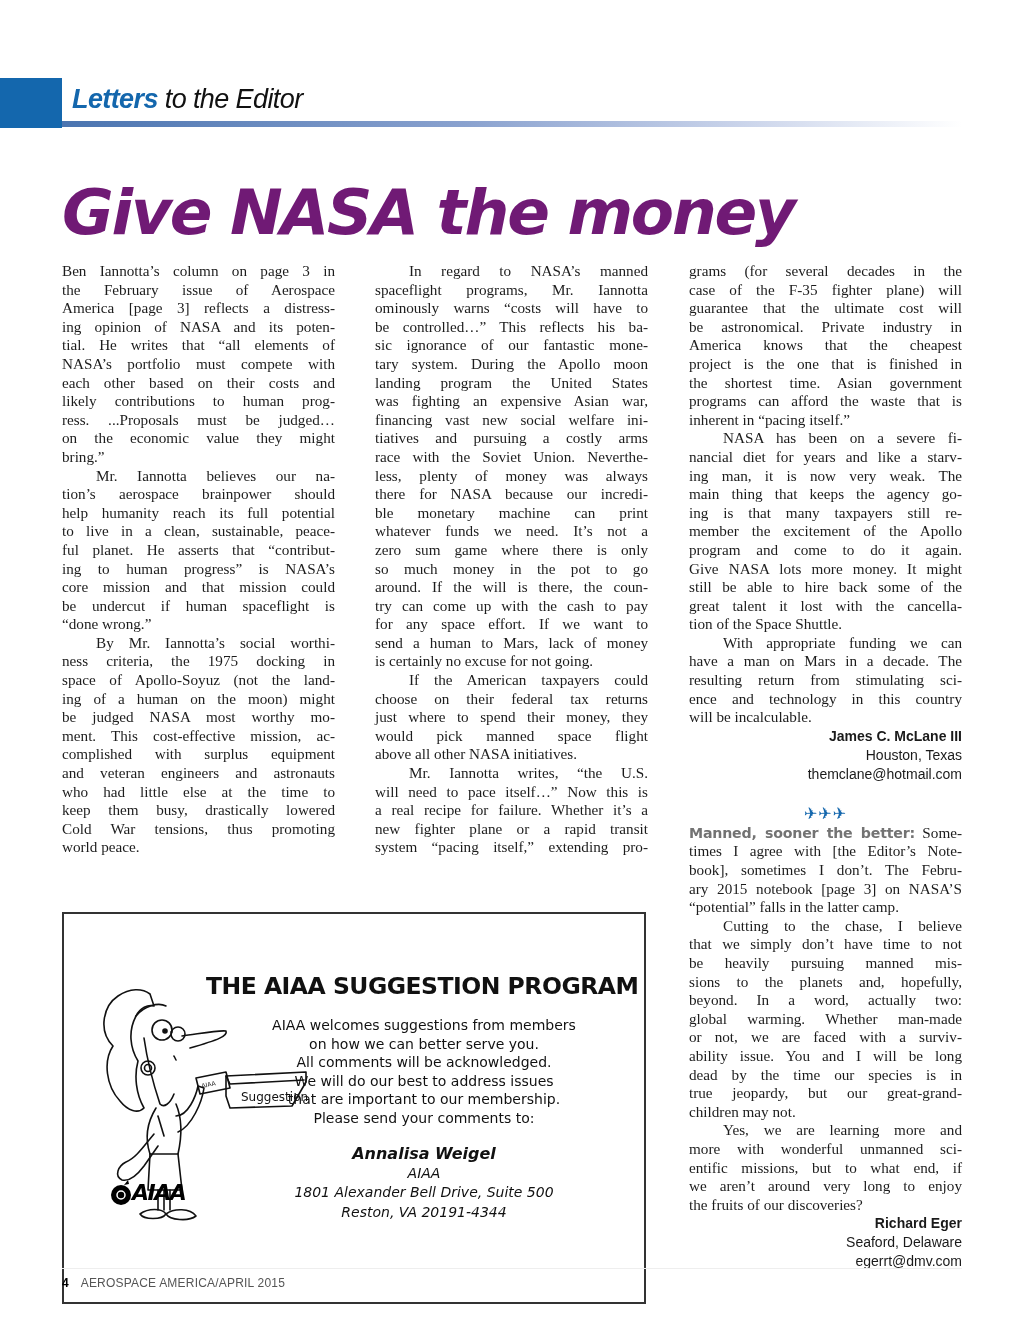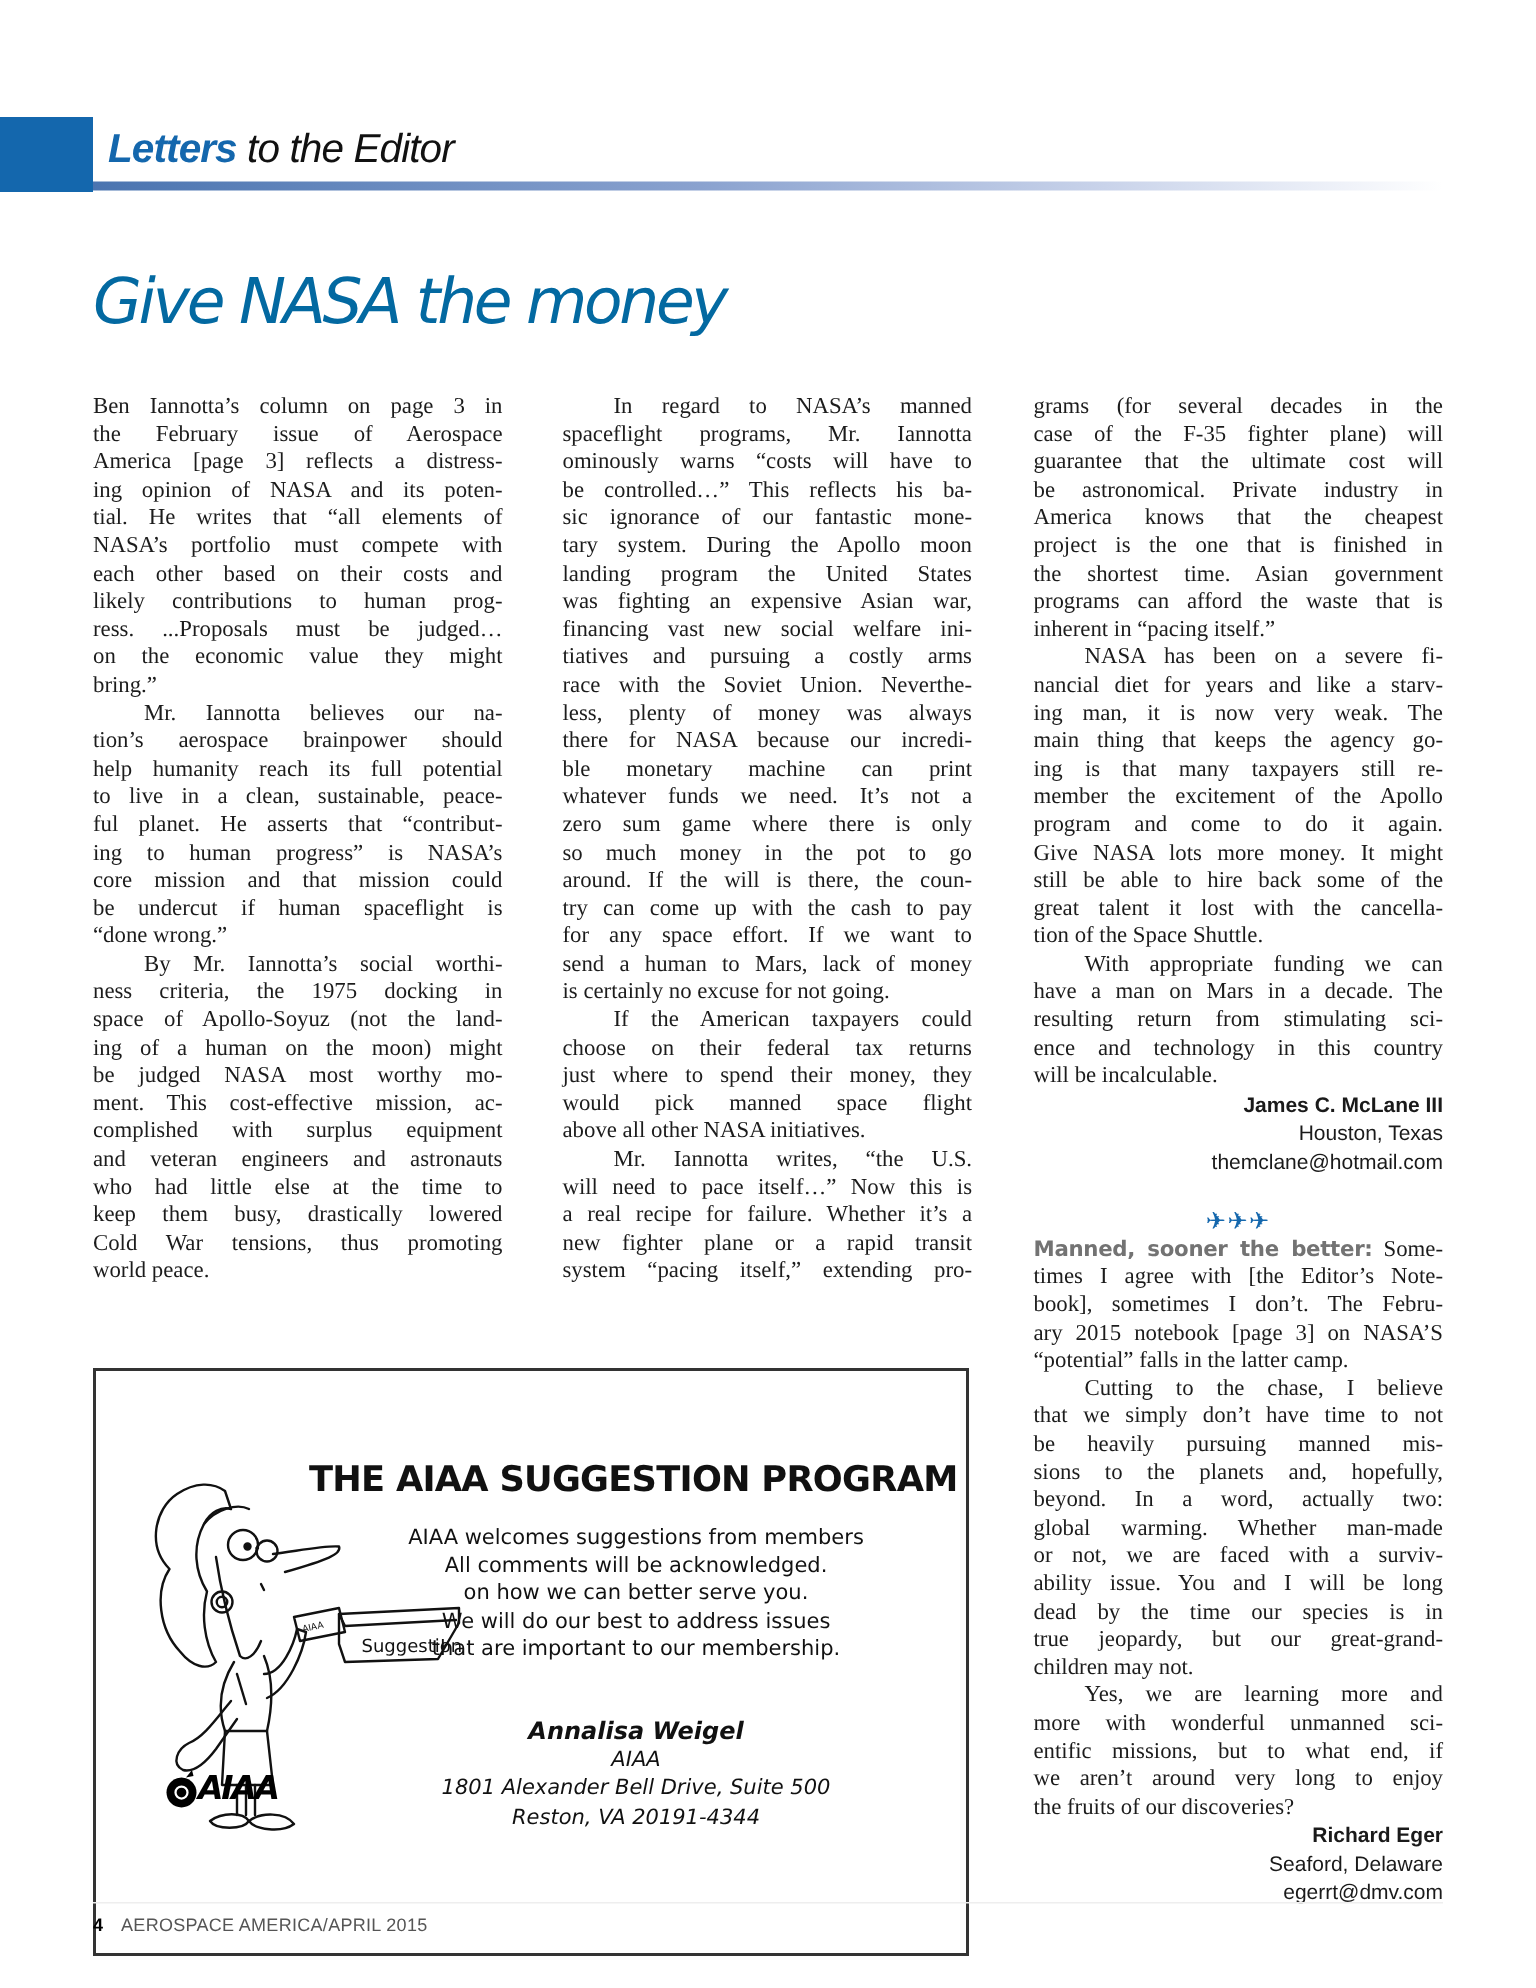--- a/index.html
+++ b/index.html
@@ -11,7 +11,7 @@
   .section-bar .label { position: absolute; left: 72px; top: 6px; font-family: "Liberation Sans", "DejaVu Sans", sans-serif; font-style: italic; font-size: 27px; letter-spacing: -0.6px; color: #111; white-space: nowrap; }
   .section-bar .label .strong { color: #1467ad; font-weight: bold; }
 
-  .headline { position: absolute; left: 62px; top: 176px; margin: 0; font-family: "DejaVu Sans", "Liberation Sans", sans-serif; font-weight: normal; font-style: italic; font-size: 42px; letter-spacing: -2.2px; color: #0369a1; white-space: nowrap; }
+  .headline { position: absolute; left: 62px; top: 176px; margin: 0; font-family: "DejaVu Sans", "Liberation Sans", sans-serif; font-weight: bold; font-style: italic; font-size: 63px; letter-spacing: -2.2px; color: #701a75; white-space: nowrap; }
 
   .col { position: absolute; top: 262px; width: 273px; font-size: 15.2px; line-height: 18.6px; }
   .col-1 { left: 62px; }

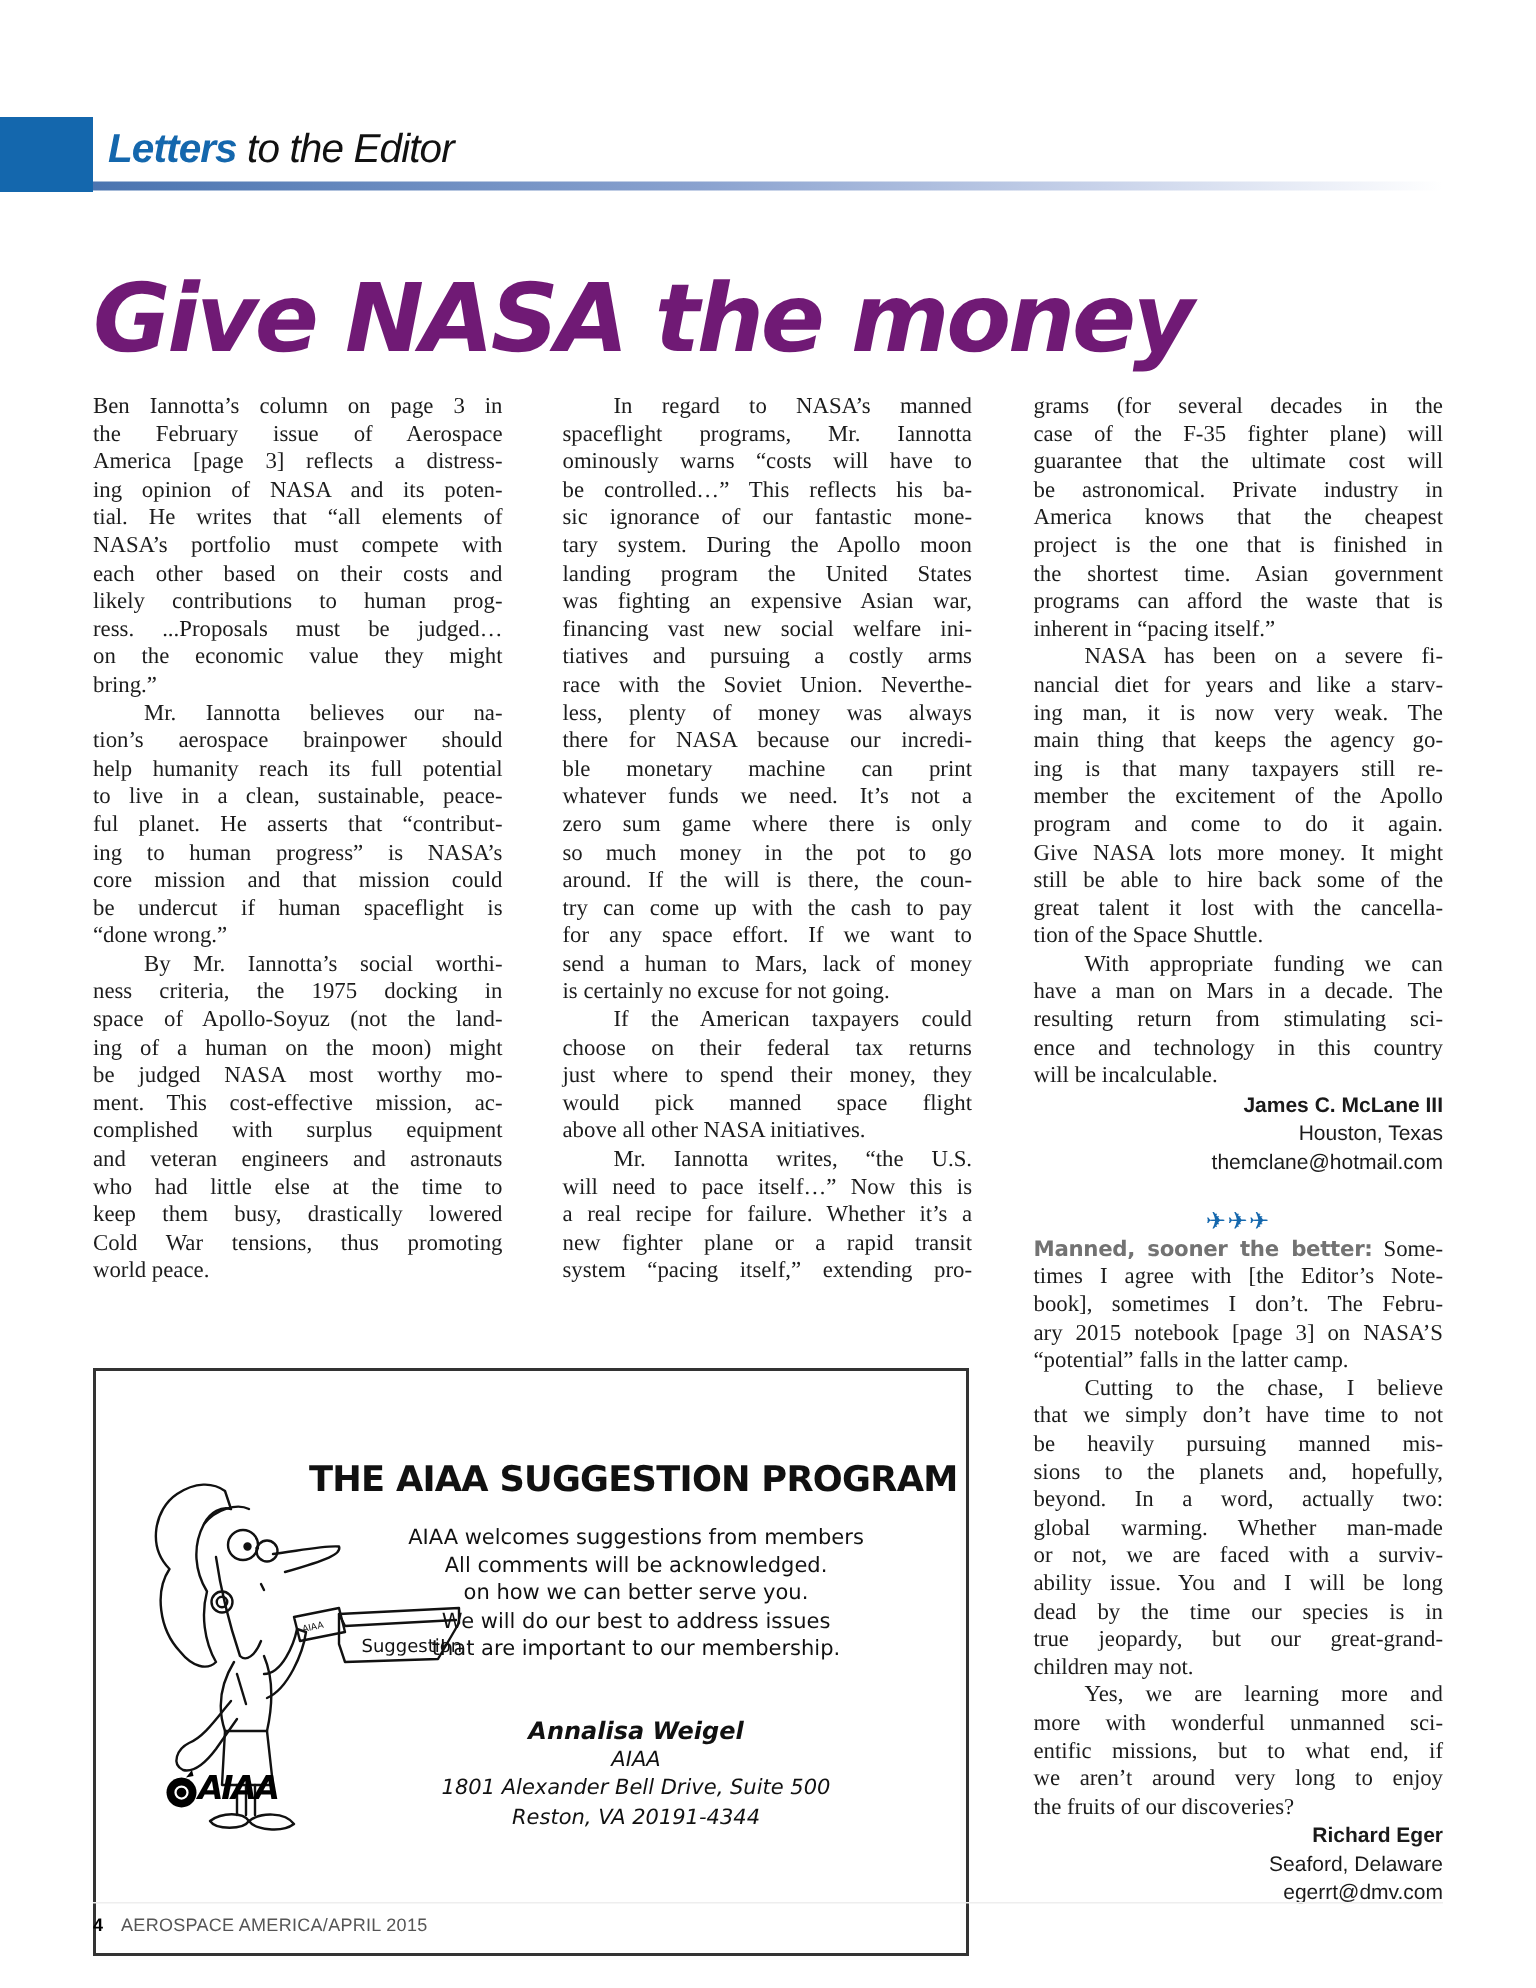--- a/index.html
+++ b/index.html
@@ -189,8 +189,8 @@
   <div class="ad-title">THE AIAA SUGGESTION PROGRAM</div>
   <div class="ad-body">
     <span>AIAA welcomes suggestions from members</span>
+    <span>on how we can better serve you.</span>
     <span>All comments will be acknowledged.</span>
-    <span>on how we can better serve you.</span>
     <span>We will do our best to address issues</span>
     <span>that are important to our membership.</span>
   </div>

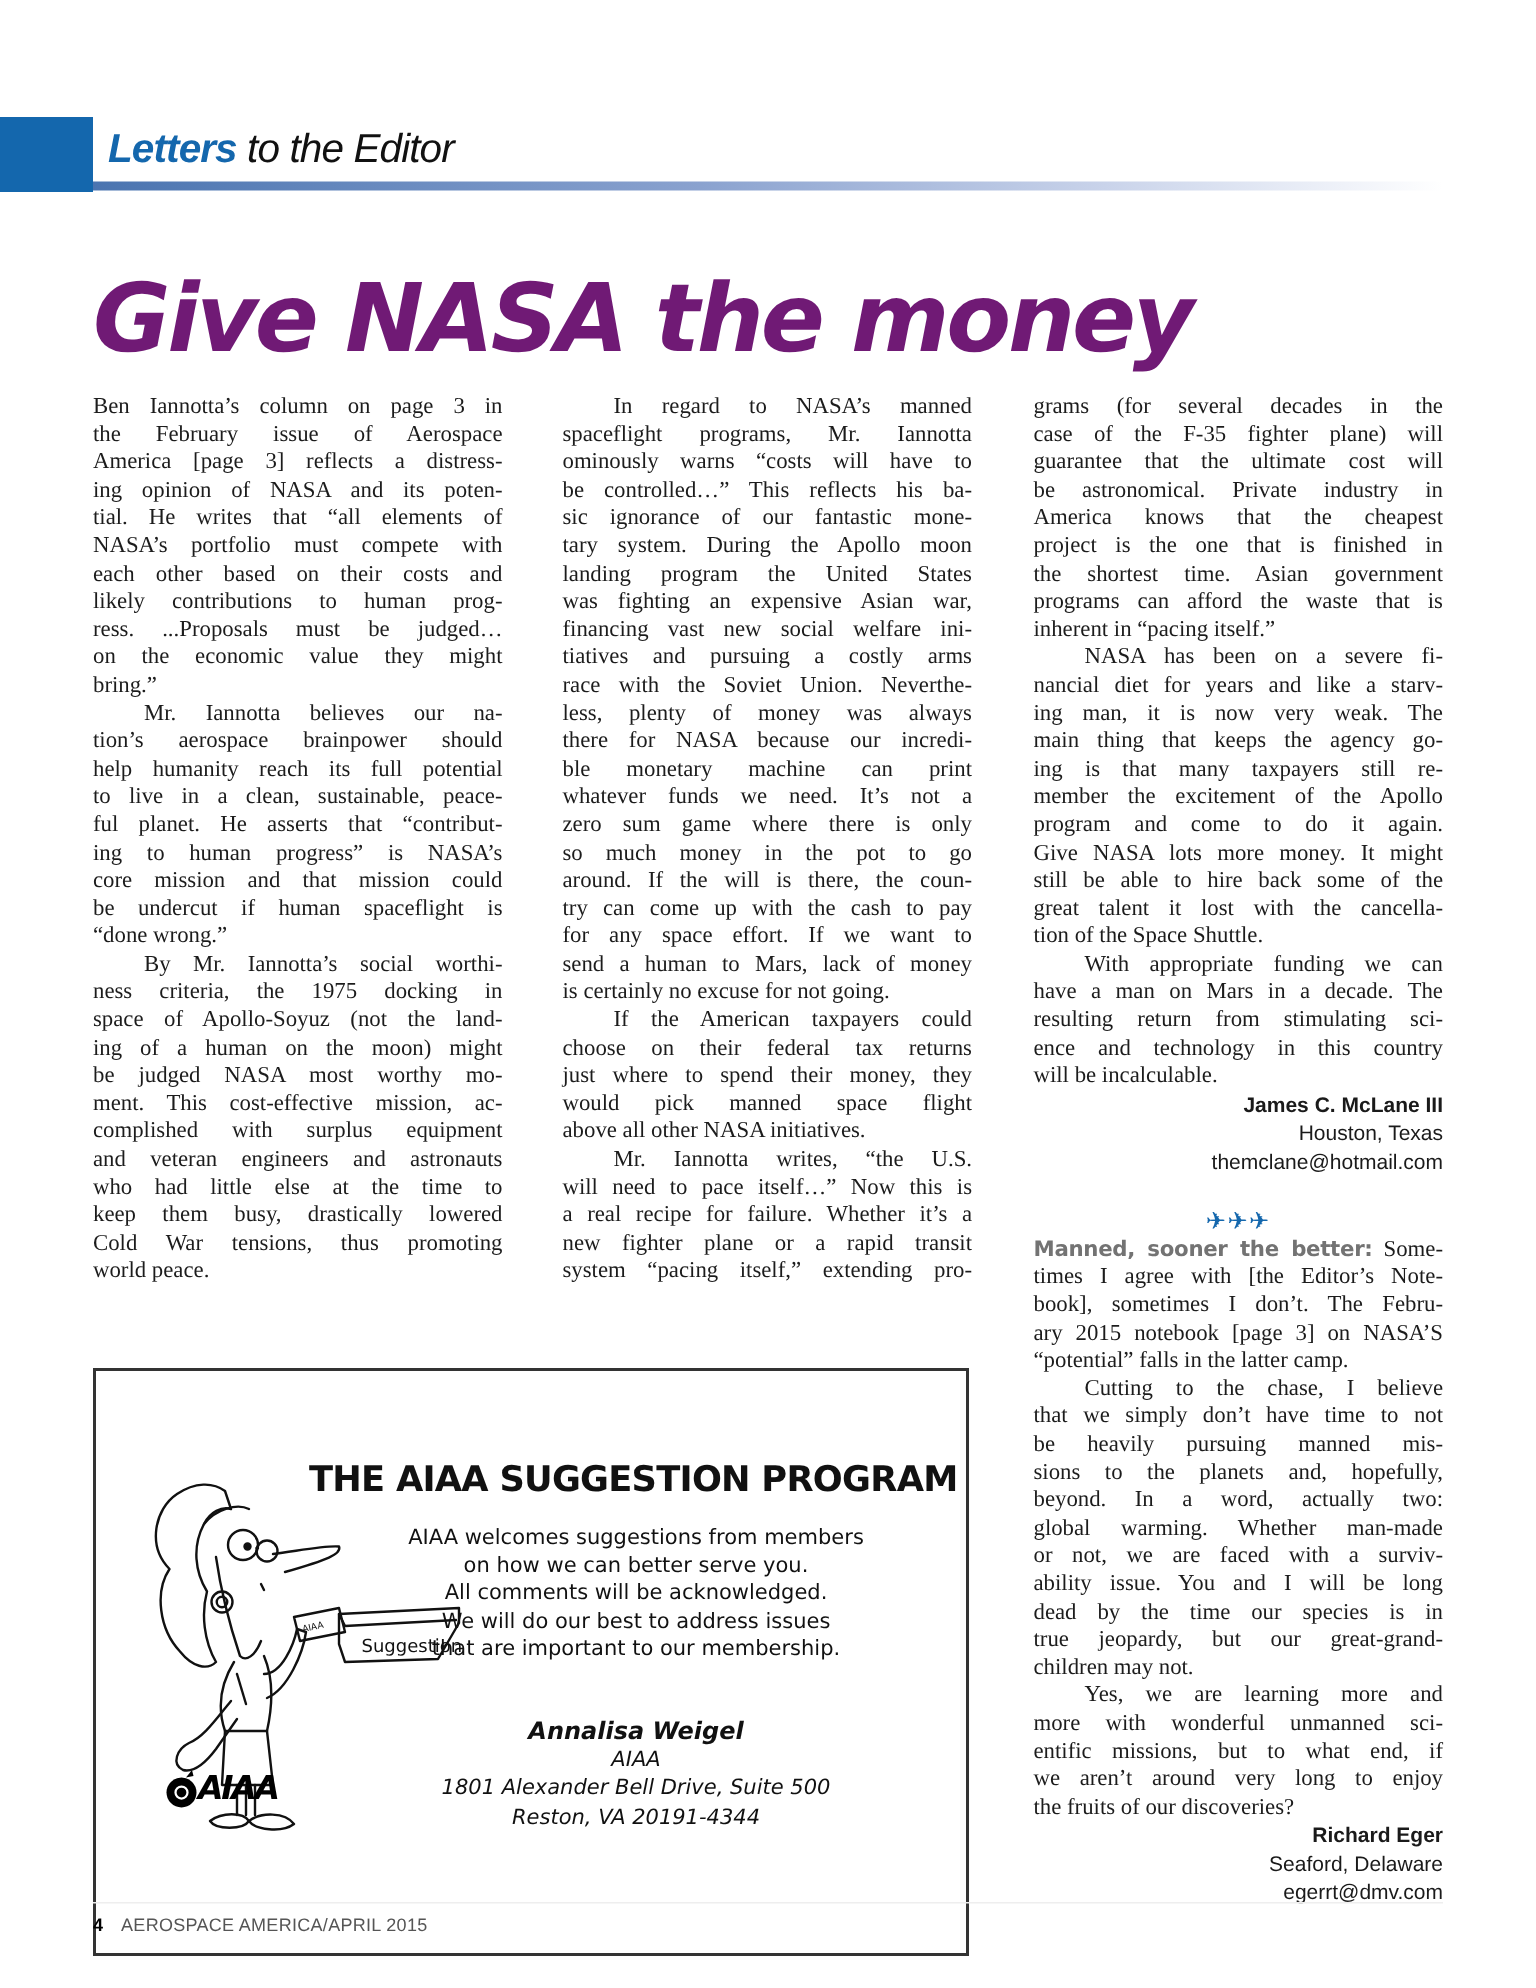--- a/index.html
+++ b/index.html
@@ -193,6 +193,7 @@
     <span>All comments will be acknowledged.</span>
     <span>We will do our best to address issues</span>
     <span>that are important to our membership.</span>
+    <span>Please send your comments to:</span>
   </div>
   <div class="ad-contact">
     <span class="cname">Annalisa Weigel</span>

